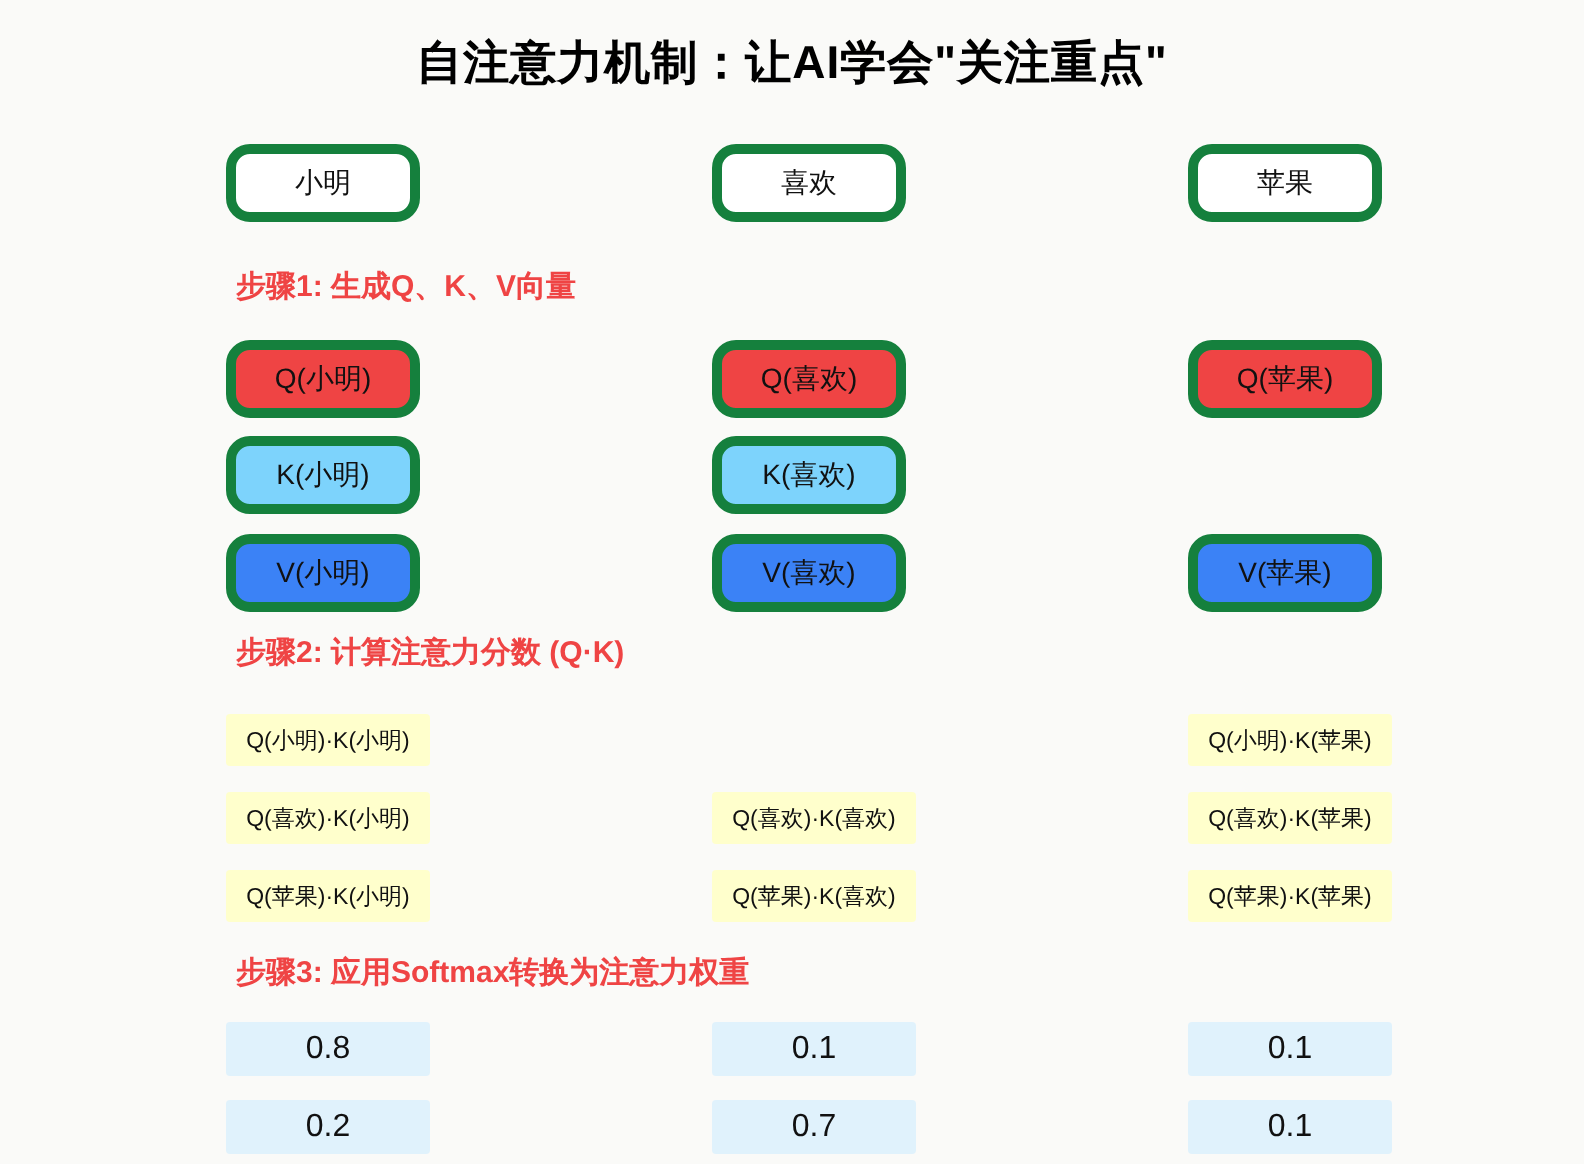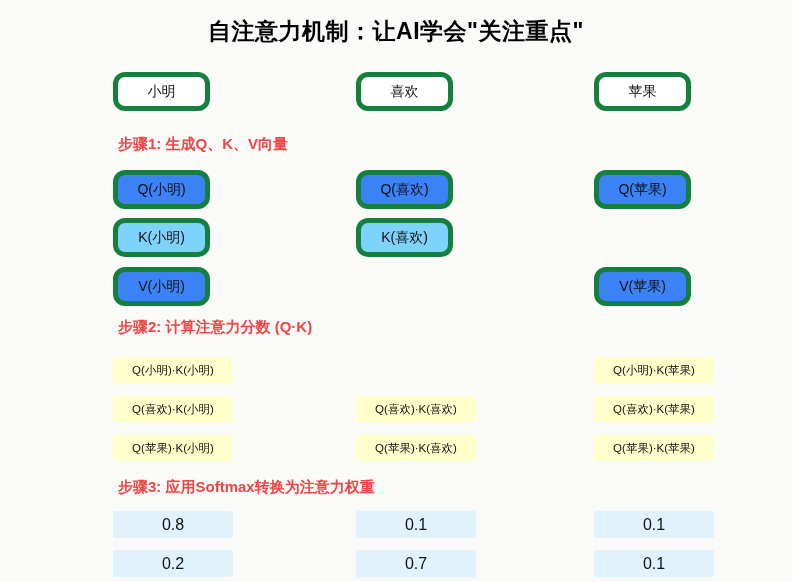--- a/index.html
+++ b/index.html
@@ -43,7 +43,7 @@
     font-size: 14px;
   }
   .token { background: #ffffff; top: 72px; }
-  .qbox  { background: #3b82f6; top: 170px; }
+  .qbox  { background: #ef4444; top: 170px; }
   .kbox  { background: #7dd3fc; top: 218px; }
   .vbox  { background: #3b82f6; top: 267px; }
 

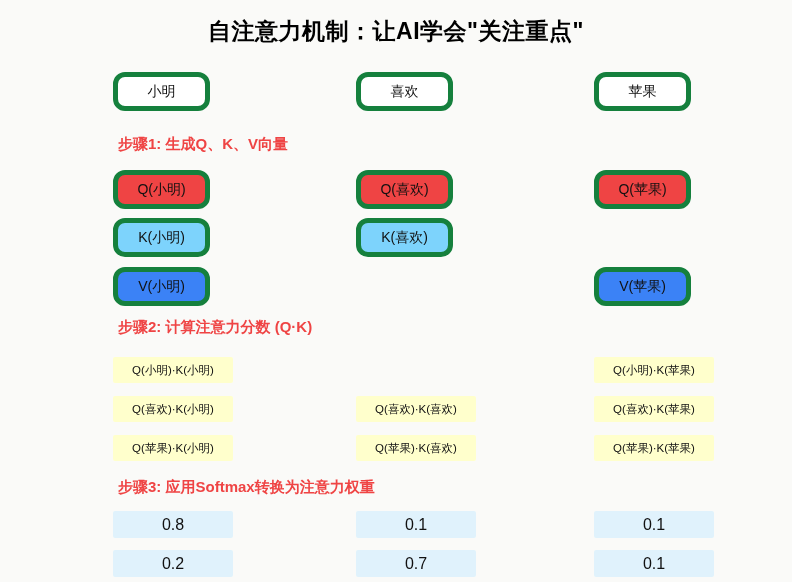--- a/index.html
+++ b/index.html
@@ -99,6 +99,9 @@
   <div class="box bordered vbox c0">
     <span>V(小明)</span>
   </div>
+  <div class="box bordered vbox c1">
+    <span>V(喜欢)</span>
+  </div>
   <div class="box bordered vbox c2">
     <span>V(苹果)</span>
   </div>

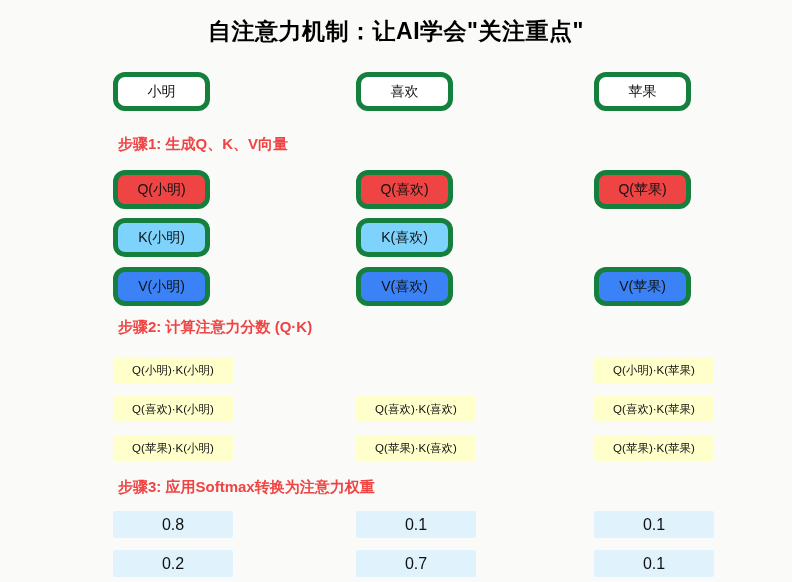--- a/index.html
+++ b/index.html
@@ -48,7 +48,7 @@
   .vbox  { background: #3b82f6; top: 267px; }
 
   .flat {
-    width: 120px; height: 26px;
+    width: 102px; height: 26px;
     border-radius: 2px;
   }
   .score { background: #ffffcc; font-size: 11.5px; }

